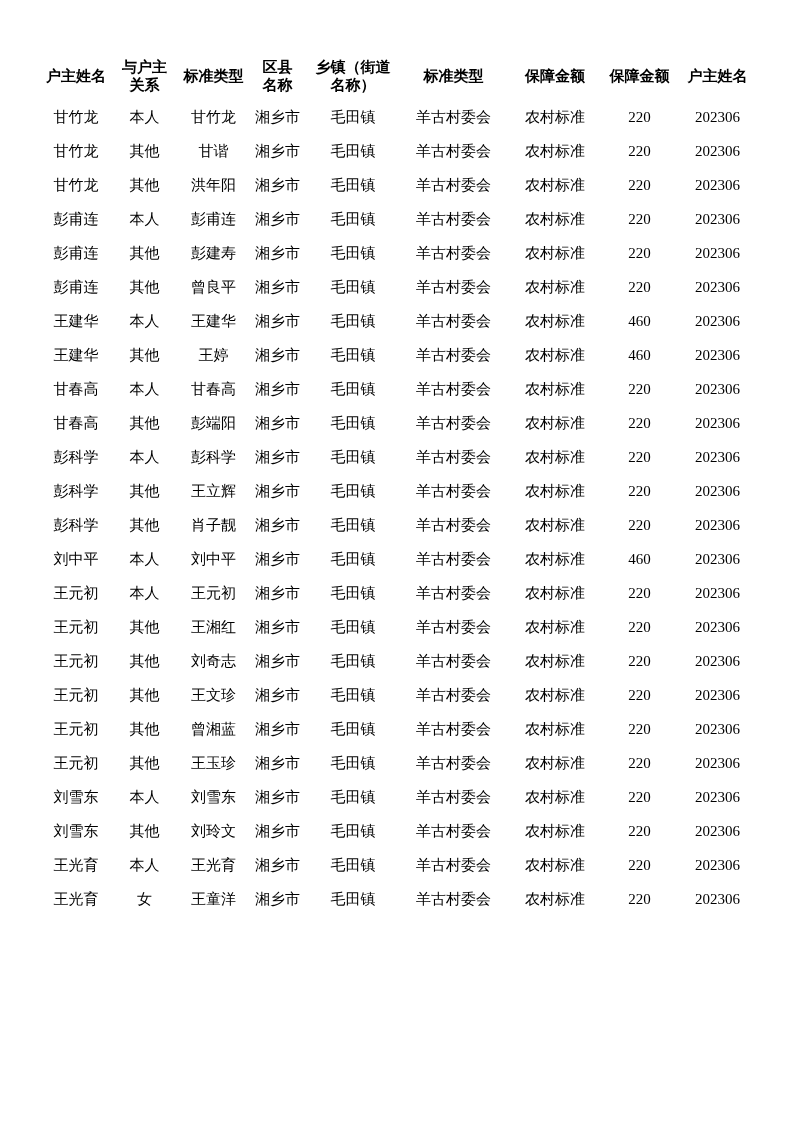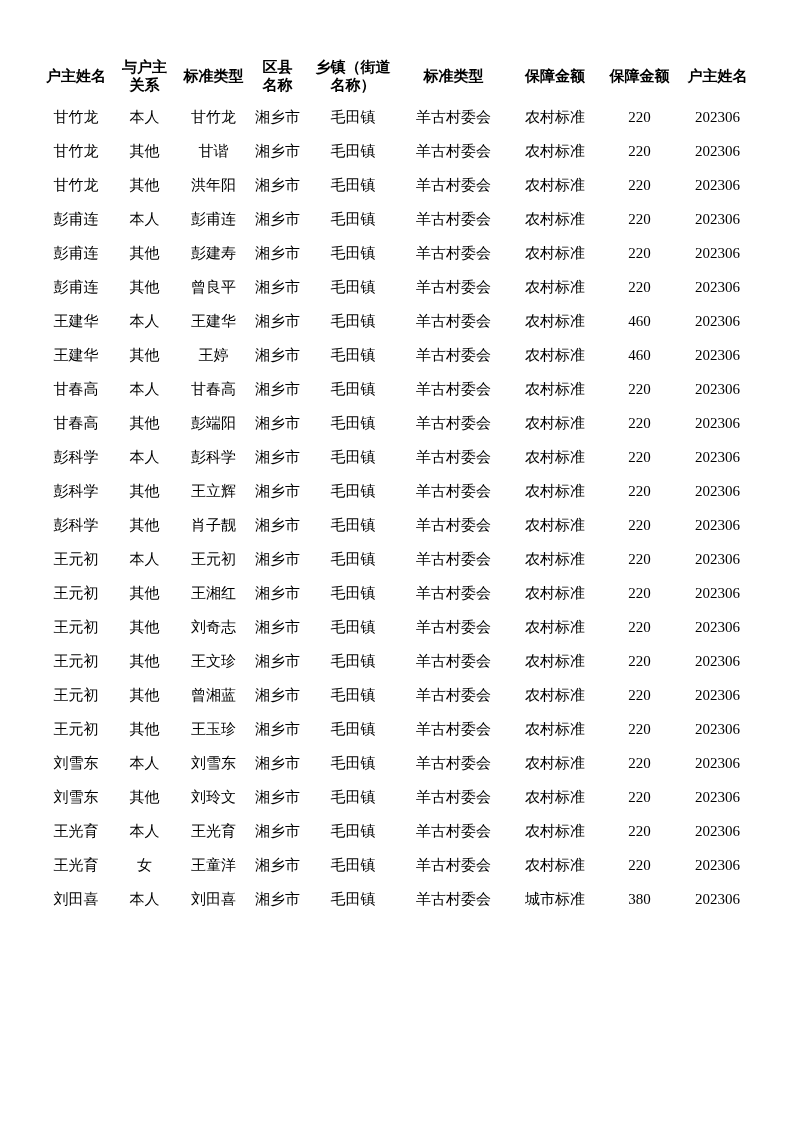--- a/index.html
+++ b/index.html
@@ -234,6 +234,17 @@
     <td>202306</td>
   </tr>
         <tr>
+    <td>刘中平</td>
+    <td>本人</td>
+    <td>刘中平</td>
+    <td>湘乡市</td>
+    <td>毛田镇</td>
+    <td>羊古村委会</td>
+    <td>农村标准</td>
+    <td>460</td>
+    <td>202306</td>
+  </tr>
+        <tr>
     <td>王元初</td>
     <td>本人</td>
     <td>王元初</td>

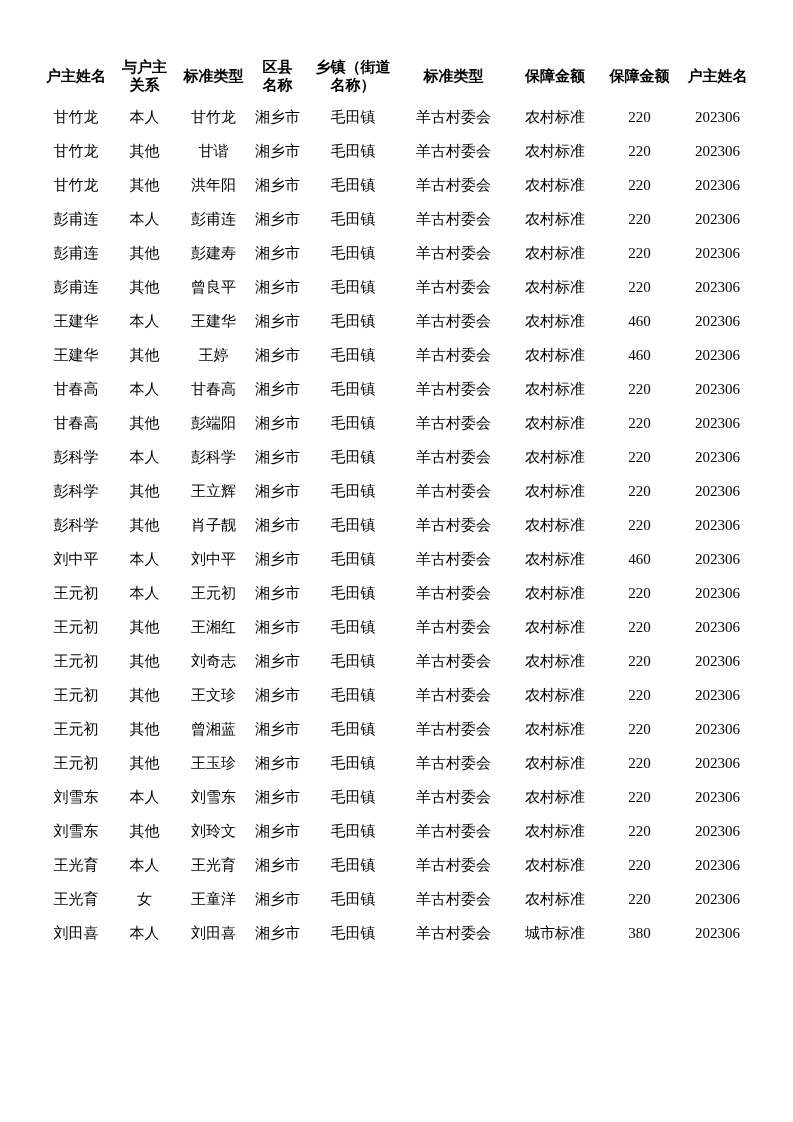--- a/index.html
+++ b/index.html
@@ -354,17 +354,6 @@
     <td>220</td>
     <td>202306</td>
   </tr>
-        <tr>
-    <td>刘田喜</td>
-    <td>本人</td>
-    <td>刘田喜</td>
-    <td>湘乡市</td>
-    <td>毛田镇</td>
-    <td>羊古村委会</td>
-    <td>城市标准</td>
-    <td>380</td>
-    <td>202306</td>
-  </tr>
       </tbody>
   </table>
 </div>

